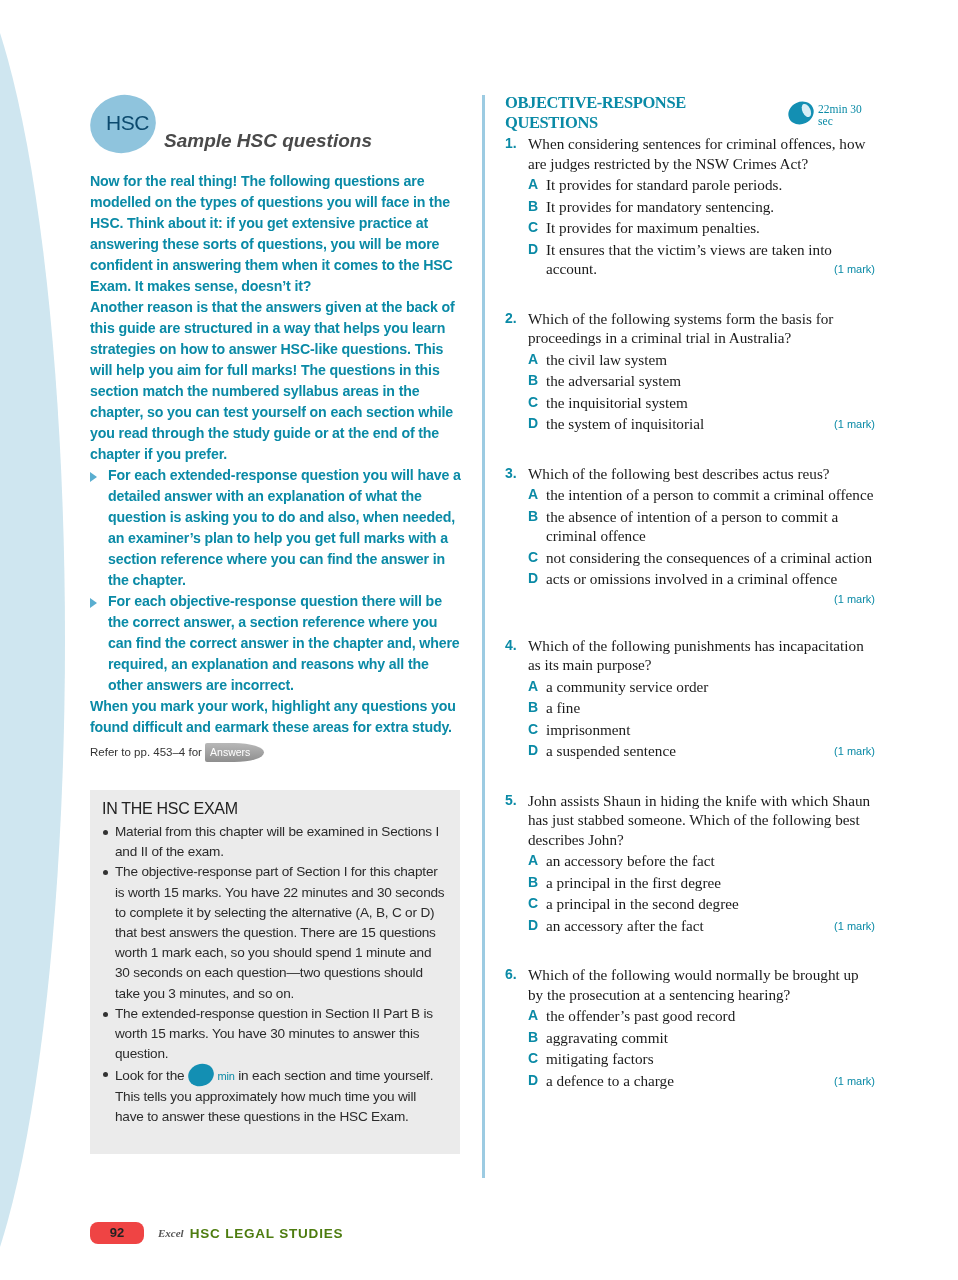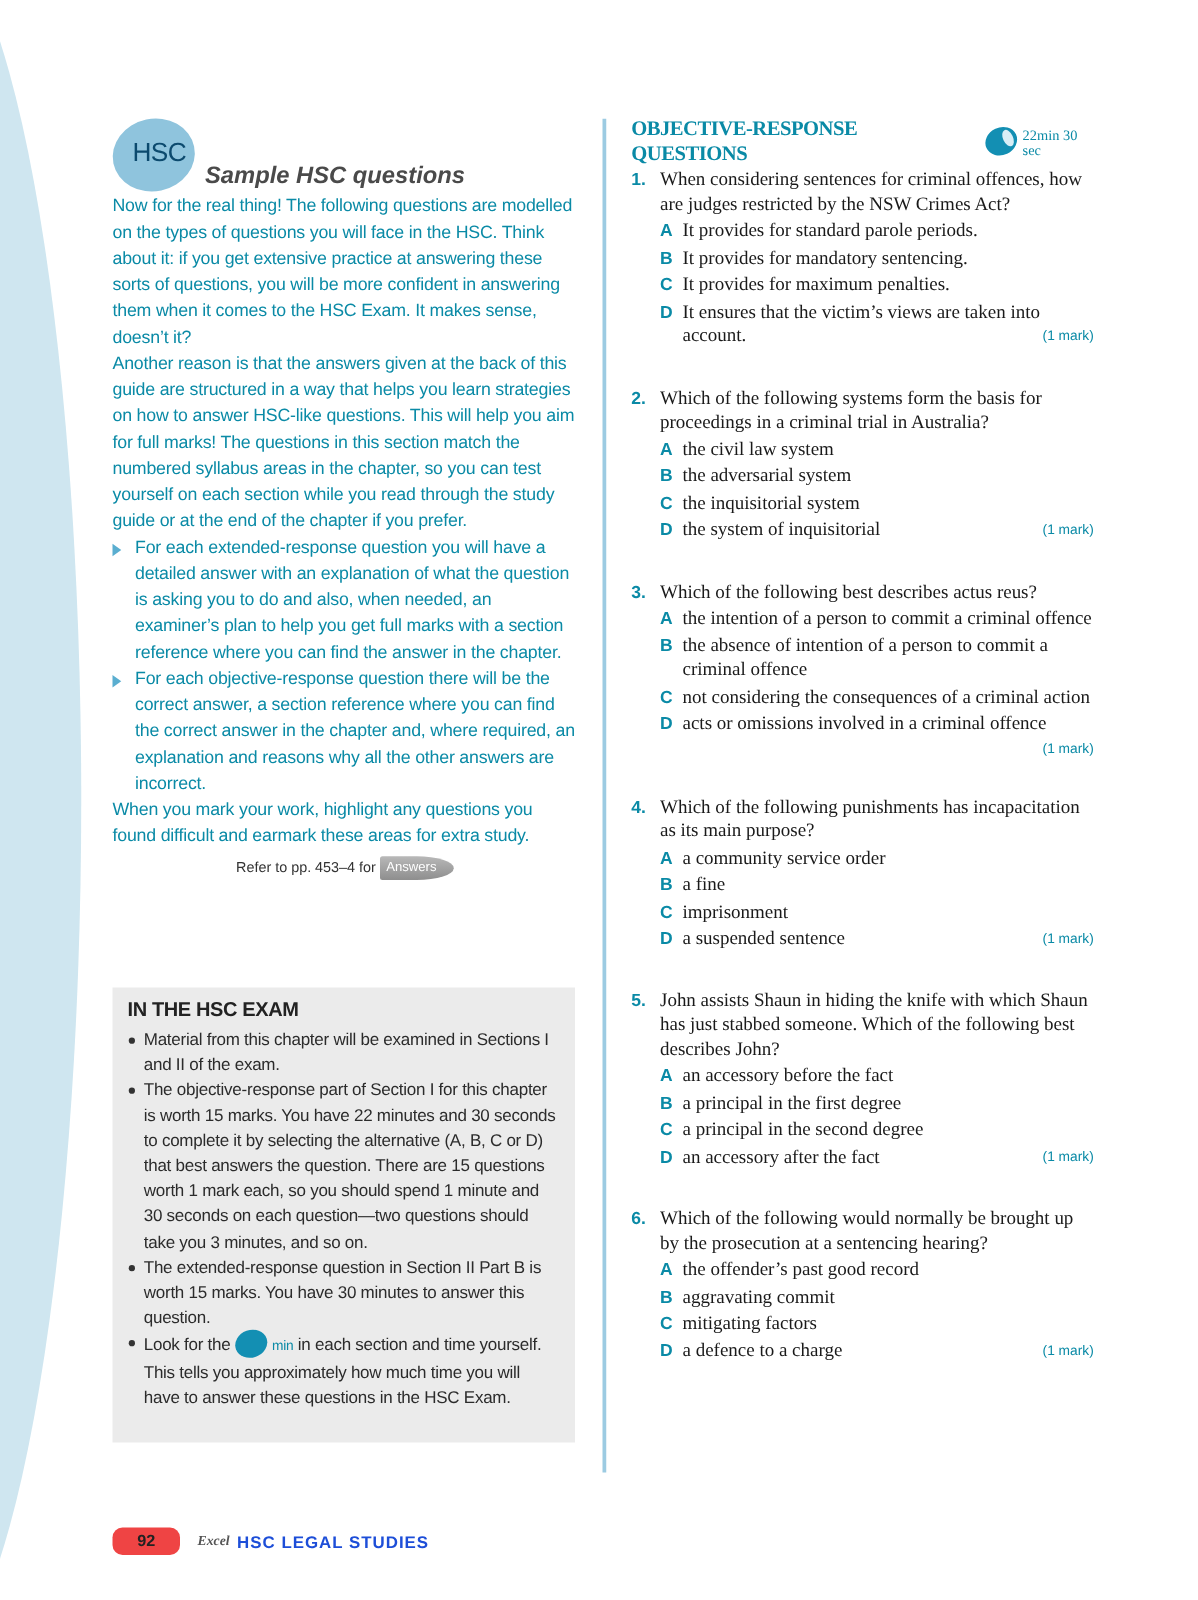--- a/index.html
+++ b/index.html
@@ -32,7 +32,7 @@
   }
   .intro {
     color: #0a8aa6; font-size: 14.2px; line-height: 21px;
-    font-weight: normal; letter-spacing: -0.15px;
+    font-weight: bold; letter-spacing: -0.15px; margin-top: 16px;
   }
   .intro p { margin: 0; }
   .intro ul { list-style: none; margin: 0; padding: 0; }

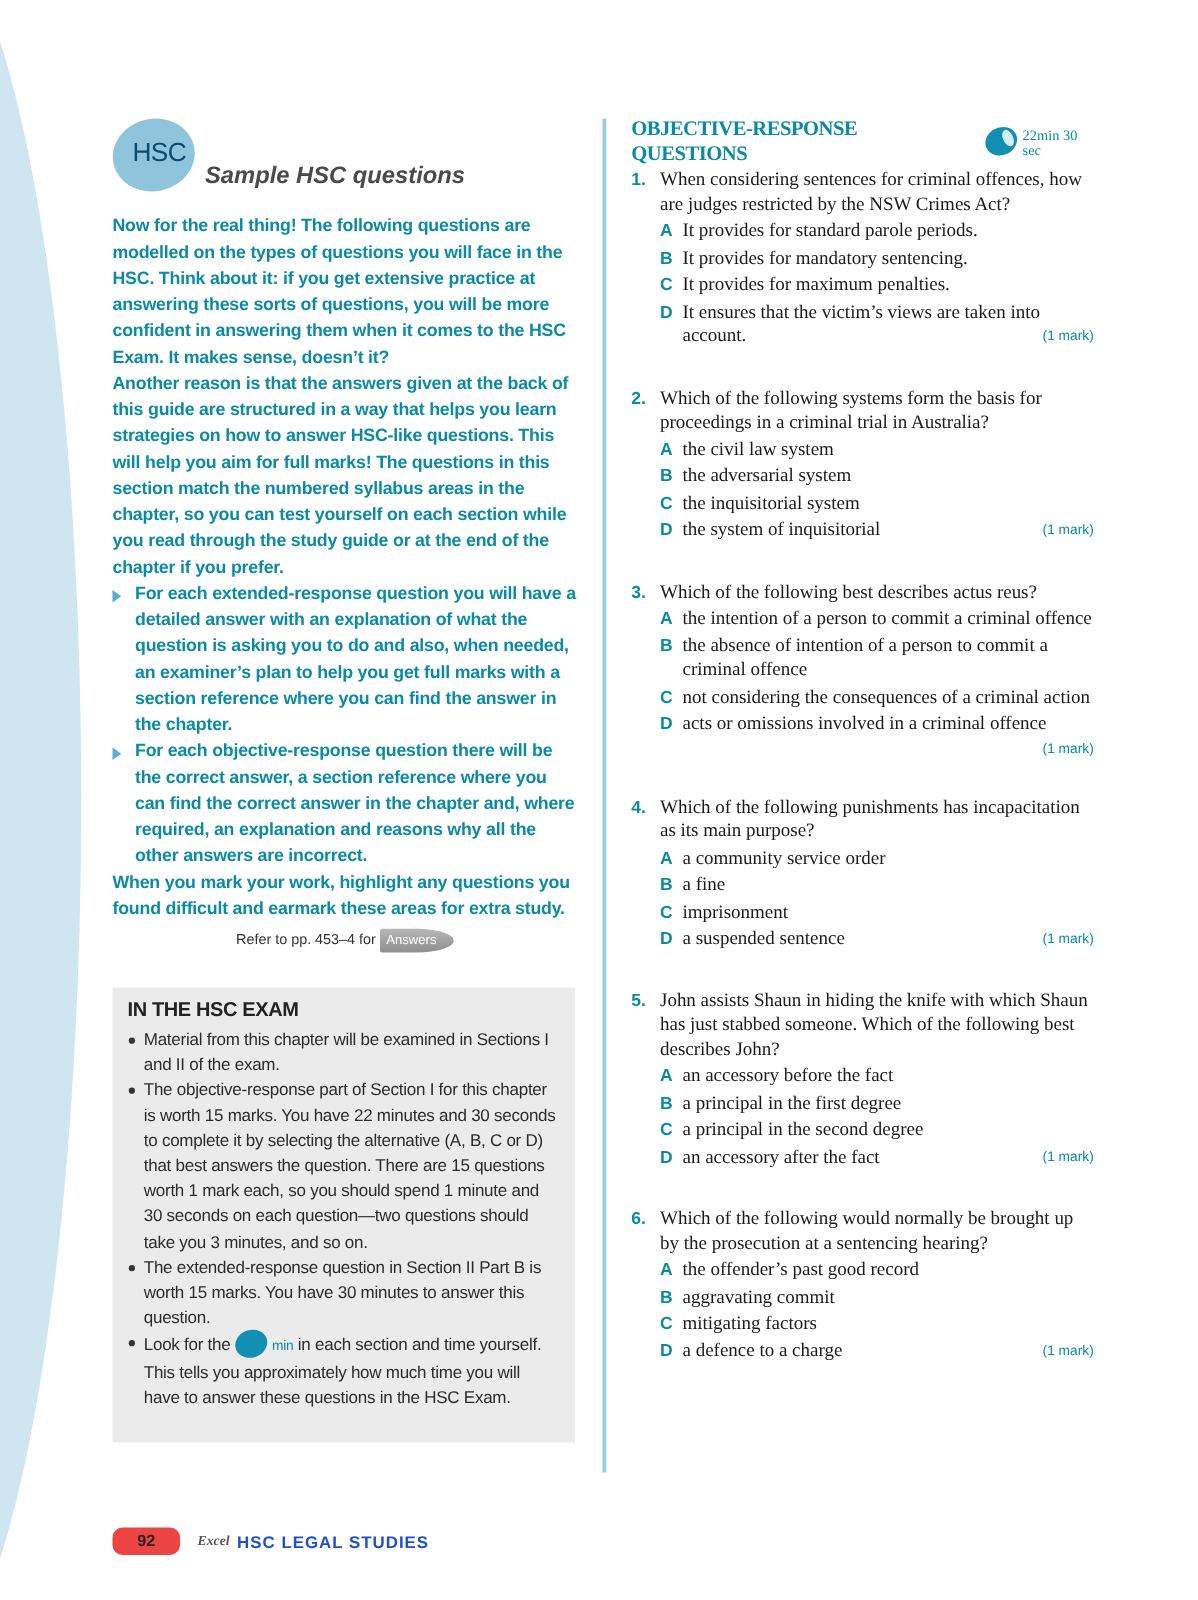--- a/index.html
+++ b/index.html
@@ -42,7 +42,7 @@
     border-top: 5px solid transparent; border-bottom: 5px solid transparent;
     border-left: 7px solid #5aaed0;
   }
-  .refer { text-align: center; margin-top: 5px; font-size: 11.5px; color: #333; }
+  .refer { text-align: left; margin-top: 5px; font-size: 11.5px; color: #333; }
   .answers-tag {
     display: inline-block; vertical-align: middle;
     background: linear-gradient(#b8b8b8,#8e8e8e); color: #fff;

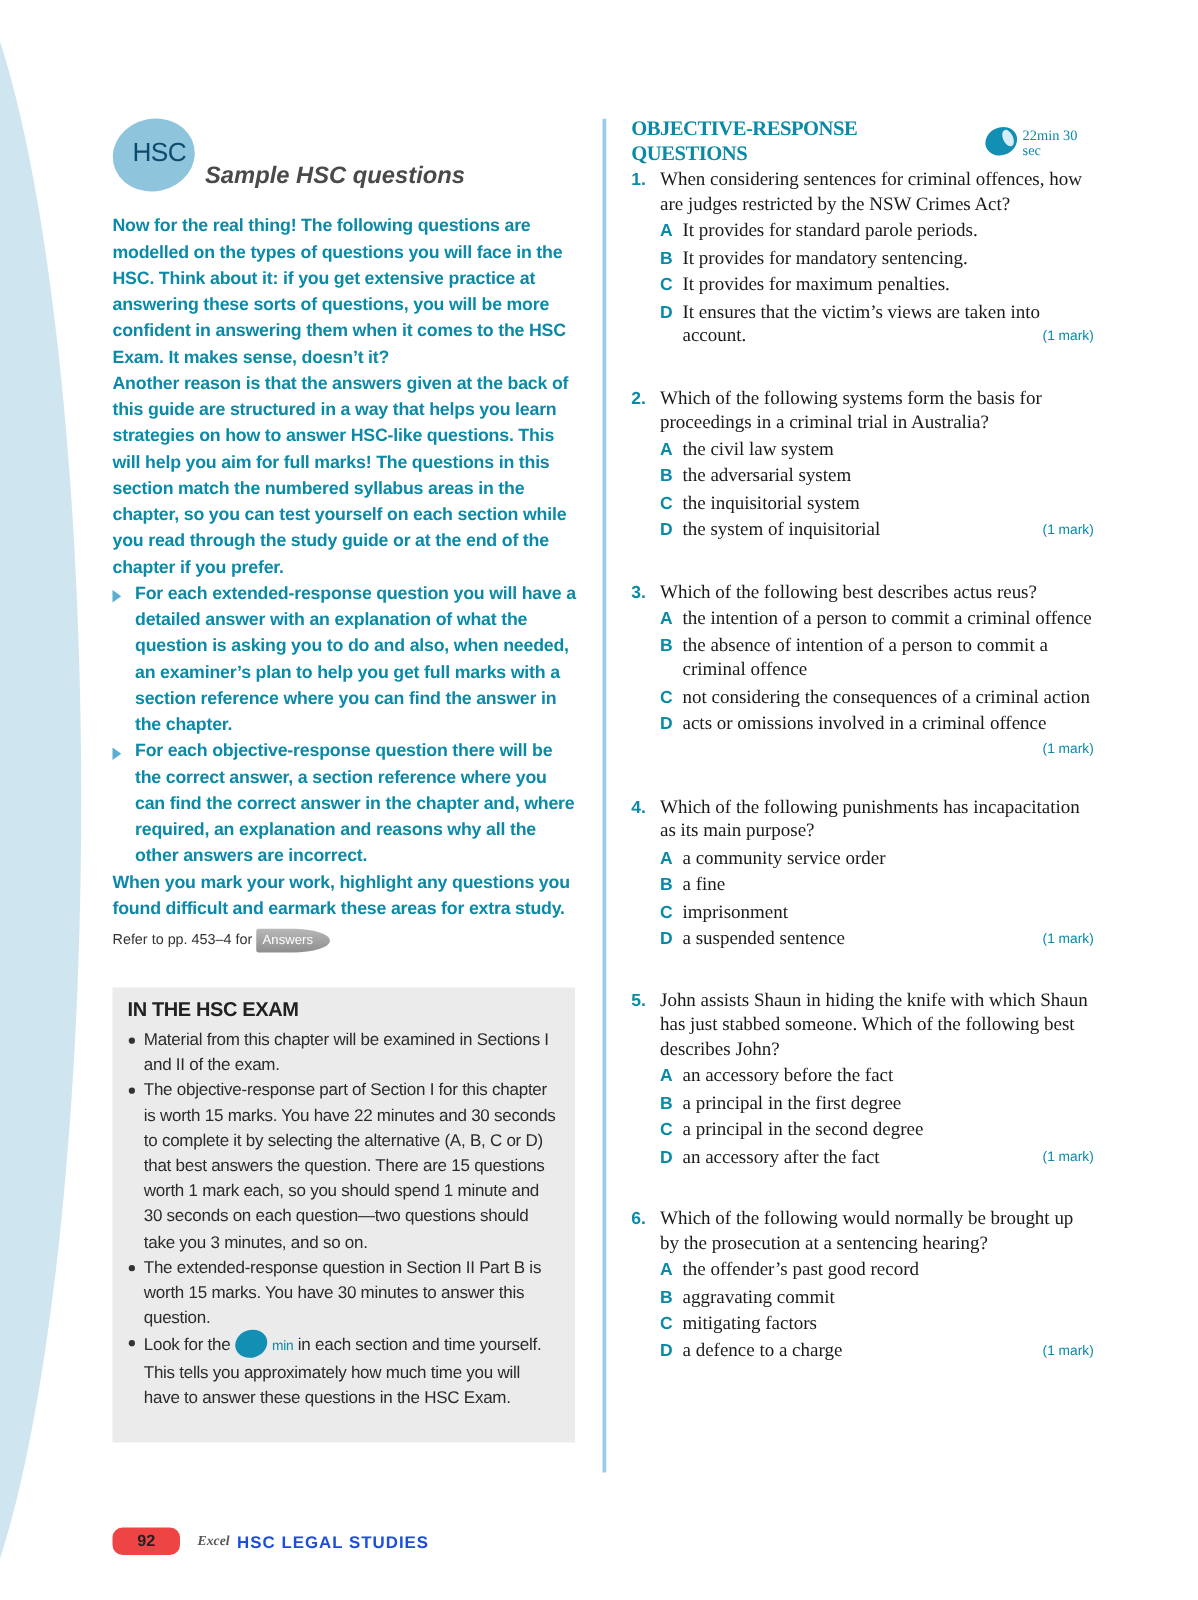--- a/index.html
+++ b/index.html
@@ -54,7 +54,7 @@
     position: absolute; left: 90px; top: 790px; width: 370px; height: 364px;
     background: #ebebeb; box-sizing: border-box; padding: 10px 12px;
   }
-  .exam-box h3 { margin: 0 0 4px 0; font-size: 16px; font-weight: bold; color: #222; letter-spacing: -0.3px; }
+  .exam-box h3 { margin: 0 0 4px 0; font-size: 16px; font-weight: normal; color: #222; letter-spacing: -0.3px; }
   .exam-box ul { list-style: none; margin: 0; padding: 0; }
   .exam-box li {
     position: relative; padding-left: 13px; font-size: 13.6px;

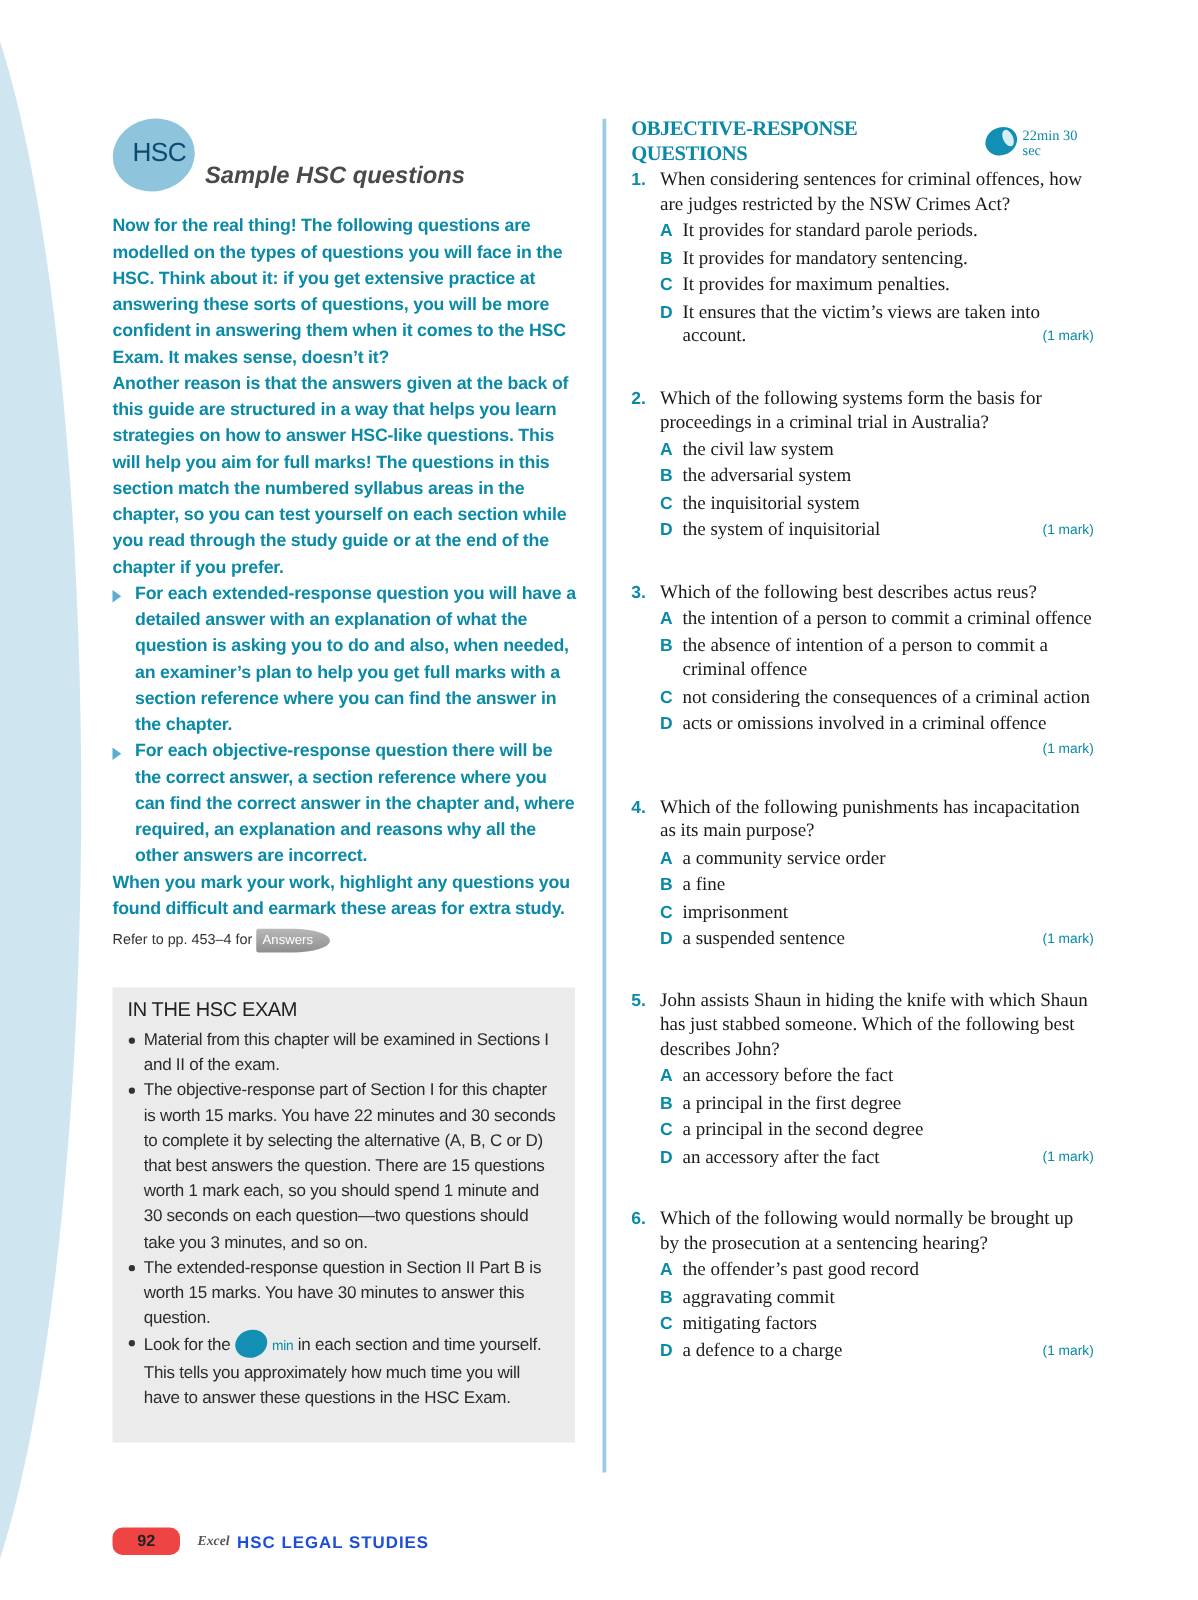--- a/index.html
+++ b/index.html
@@ -125,7 +125,7 @@
     font-weight: bold; font-size: 11px; color: #555;
   }
   .brand-rest {
-    margin-left: 6px; font-weight: bold; font-size: 13.5px; color: #1d4ed8; letter-spacing: 0.8px;
+    margin-left: 6px; font-weight: bold; font-size: 13.5px; color: #4d7c0f; letter-spacing: 0.8px;
   }
 </style>
 </head>

